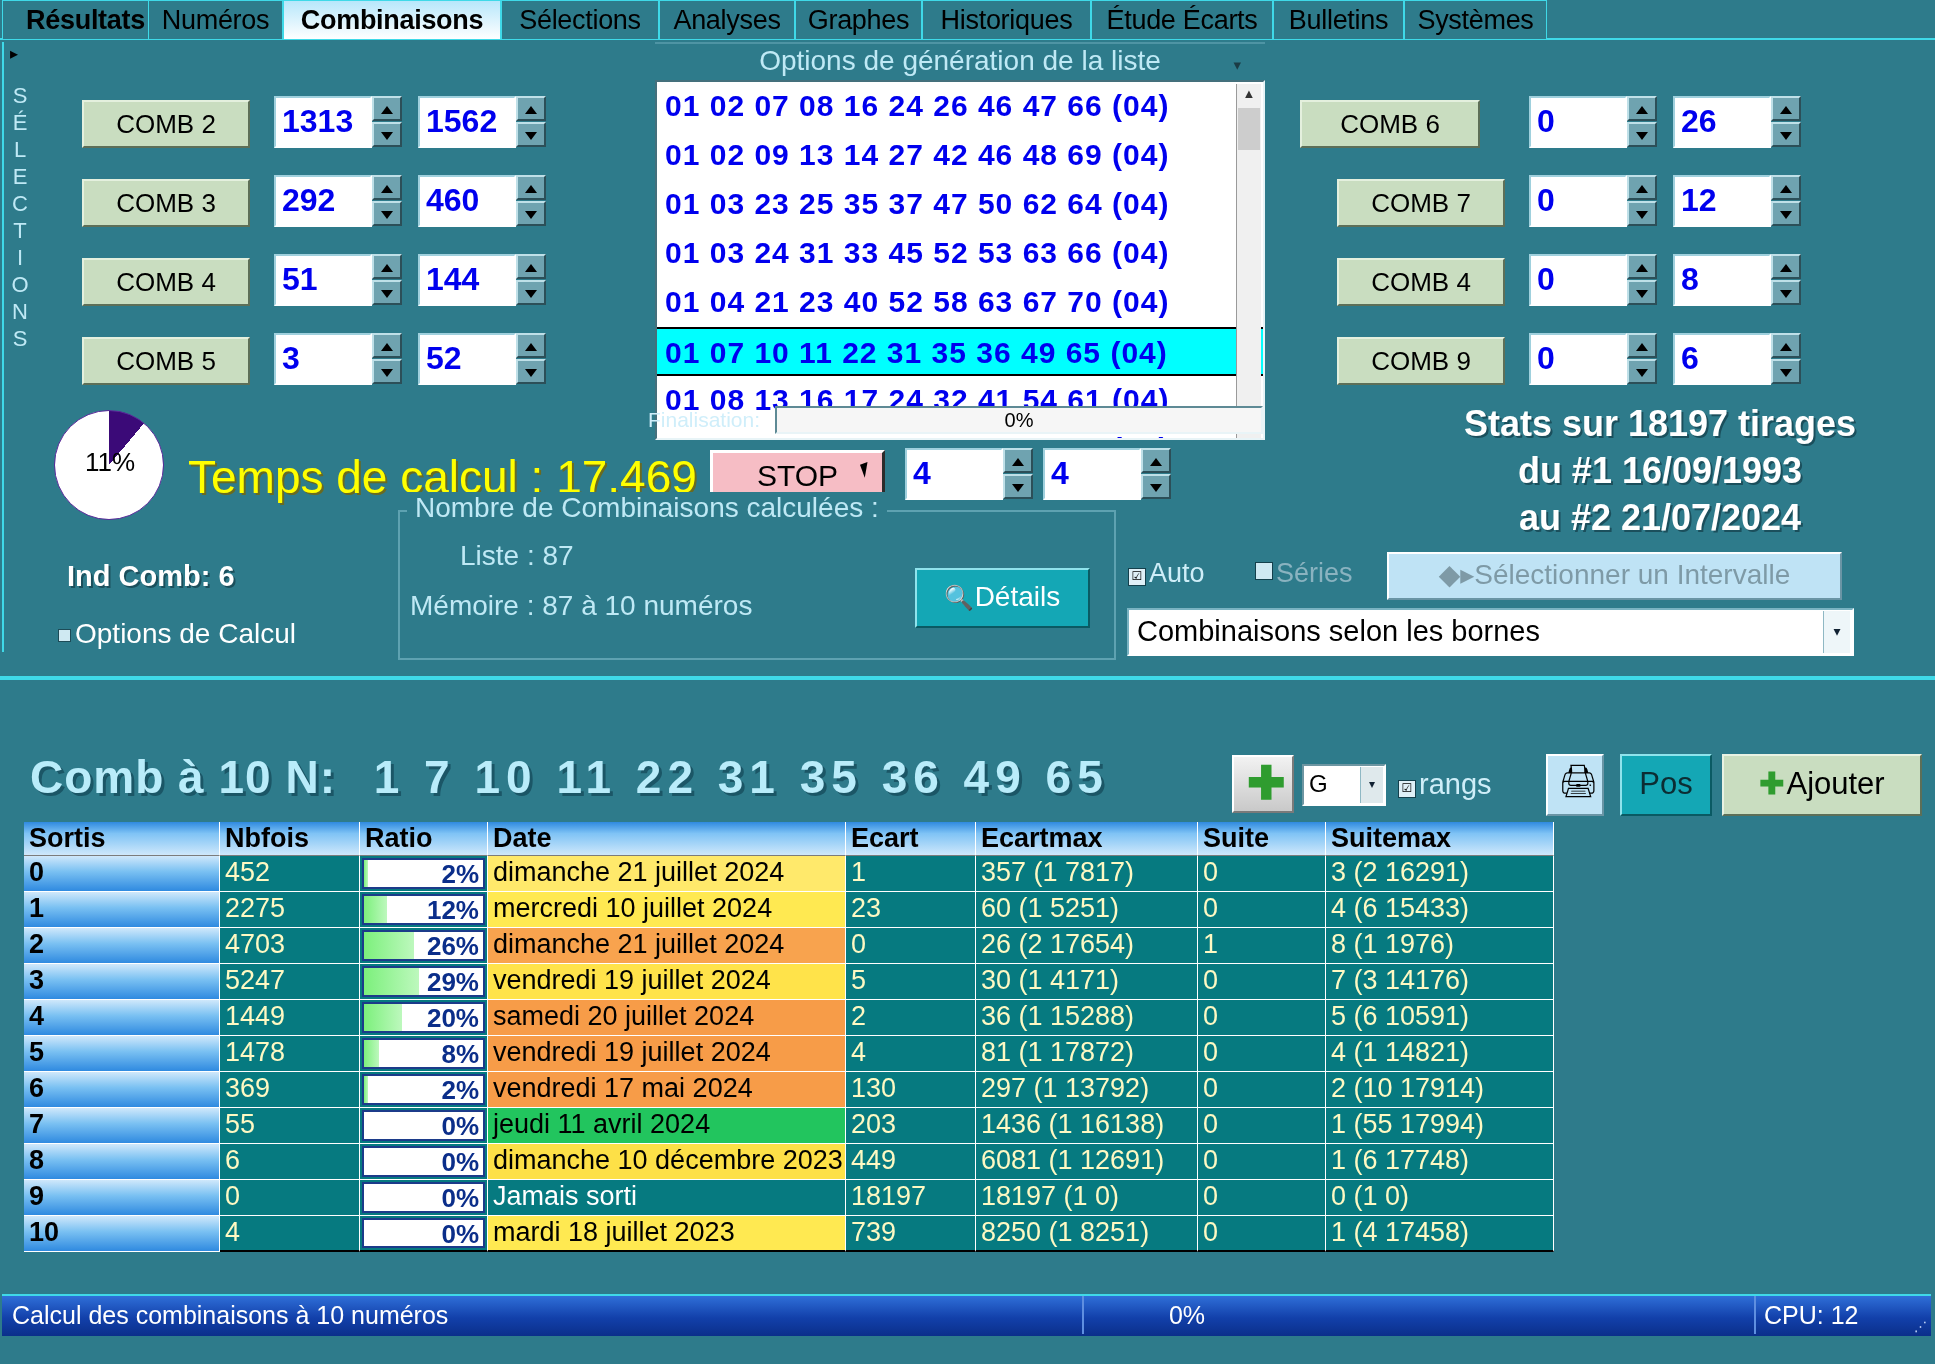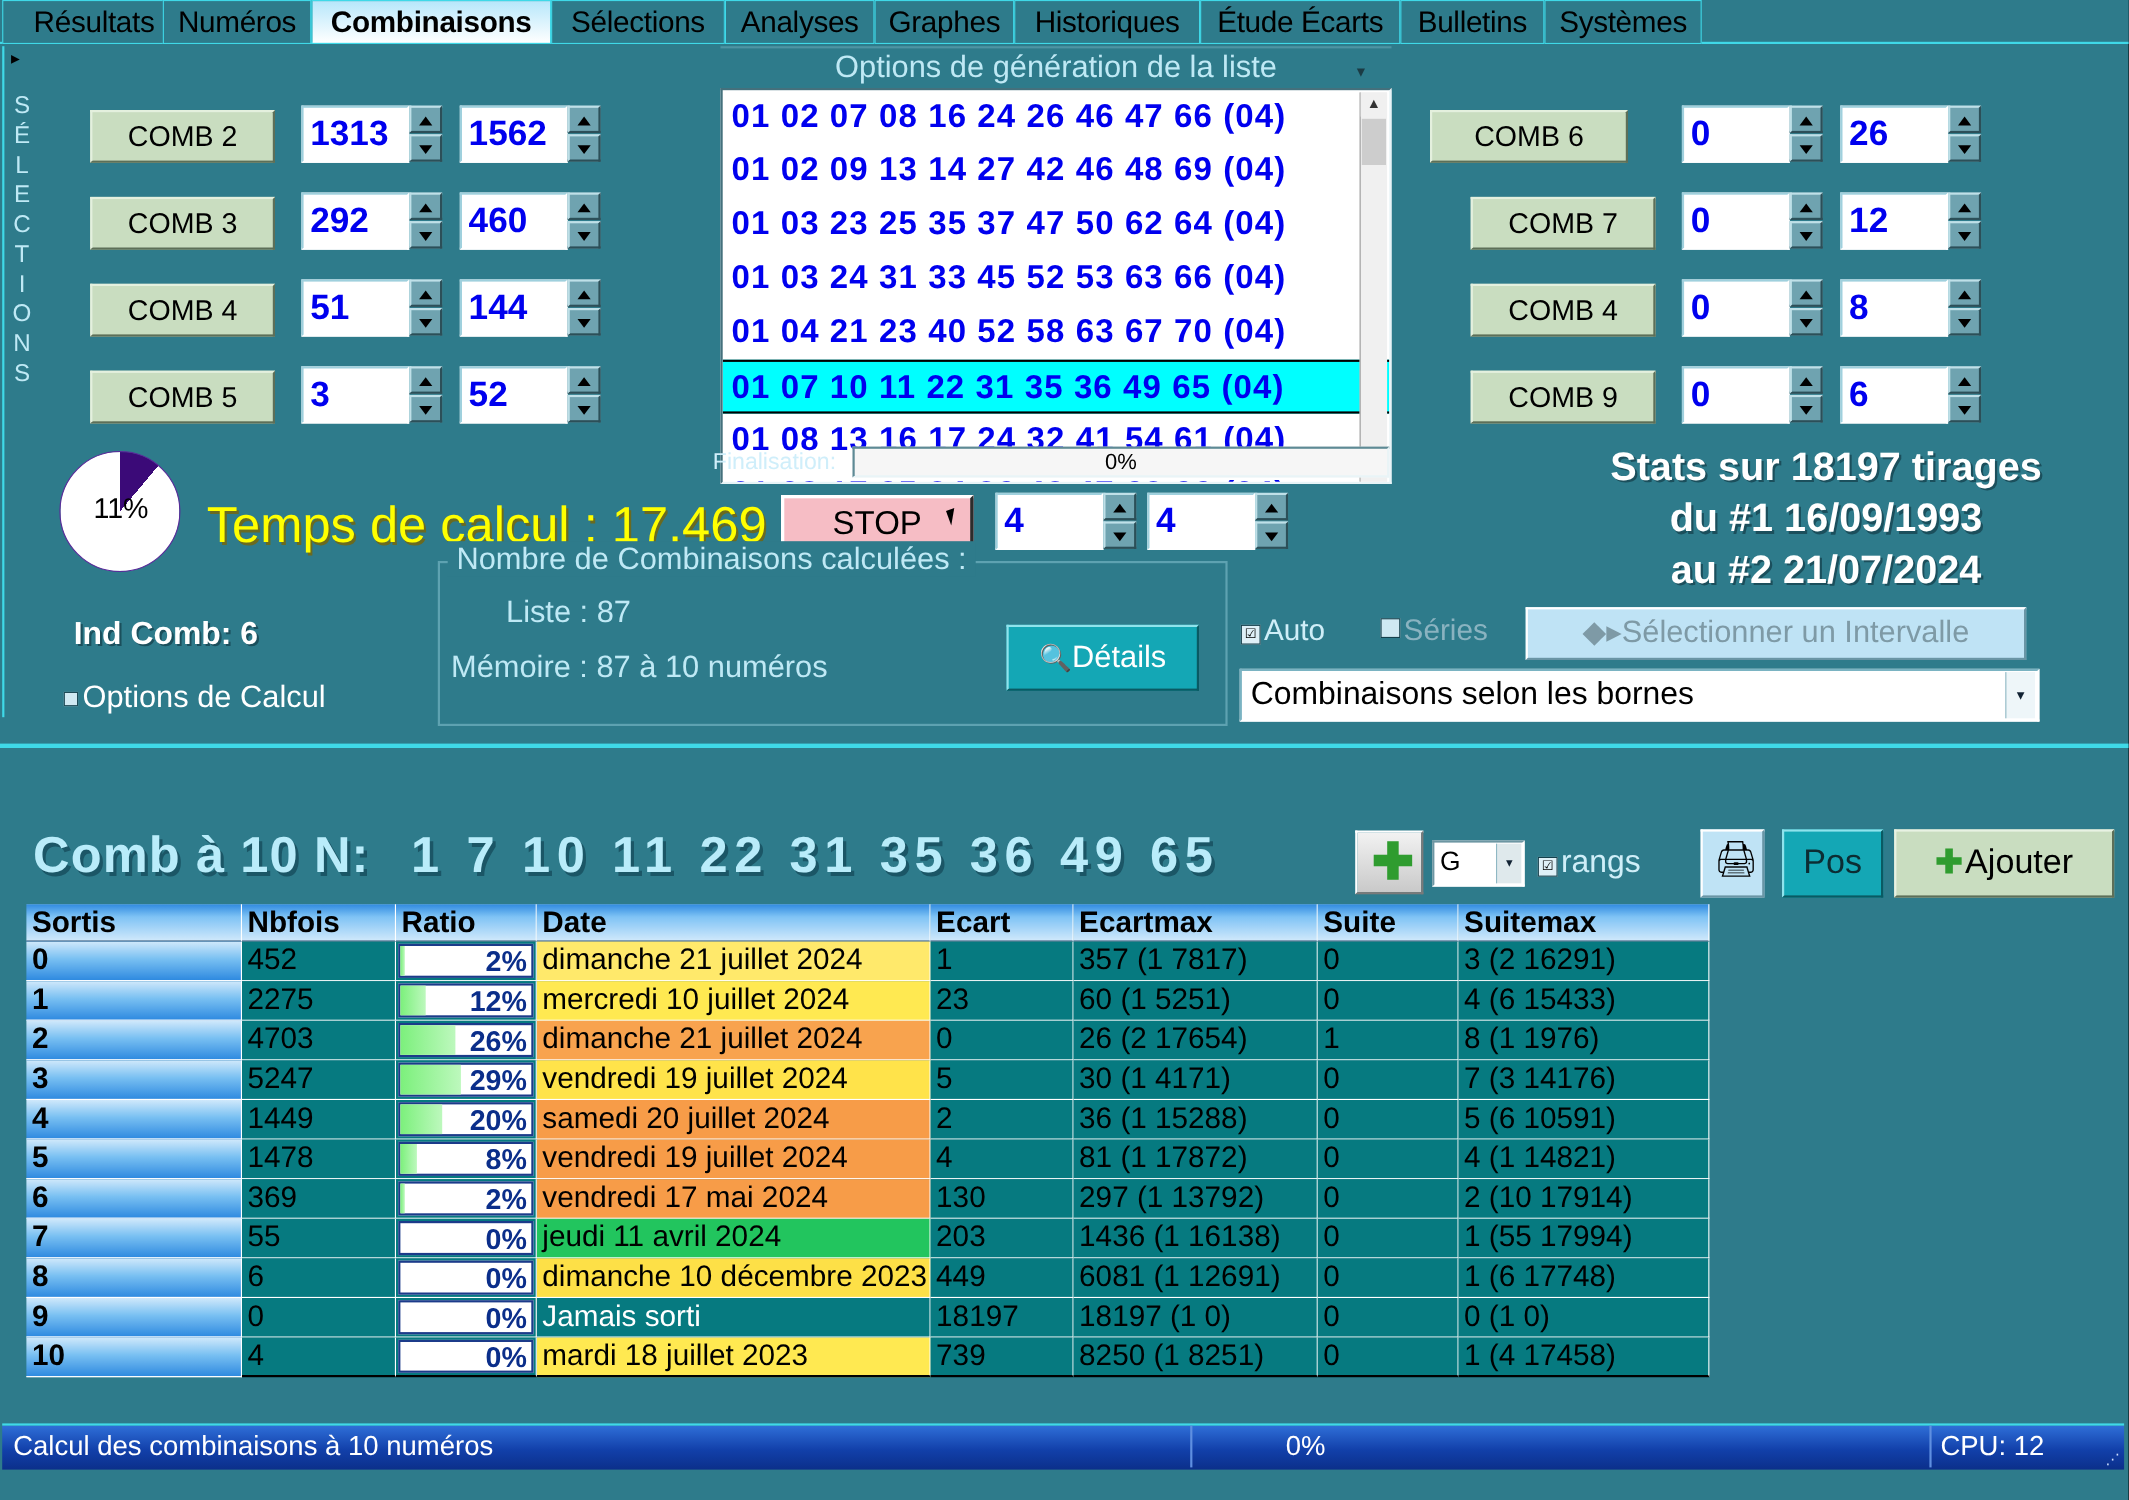--- a/index.html
+++ b/index.html
@@ -408,7 +408,7 @@
 <div class="app">
 
   <div class="tabbar" id="tabbar">
-      <div class="tab" style="left: 2px; width: 167px;">Résultats</div>
+      <div class="tab" style="left: 2px; width: 167px; font-weight: bold;">Résultats</div>
       <div class="tab" style="left: 148px; width: 135px;">Numéros</div>
       <div class="tab active" style="left: 283px; width: 218px;">Combinaisons</div>
       <div class="tab" style="left: 501px; width: 158px;">Sélections</div>

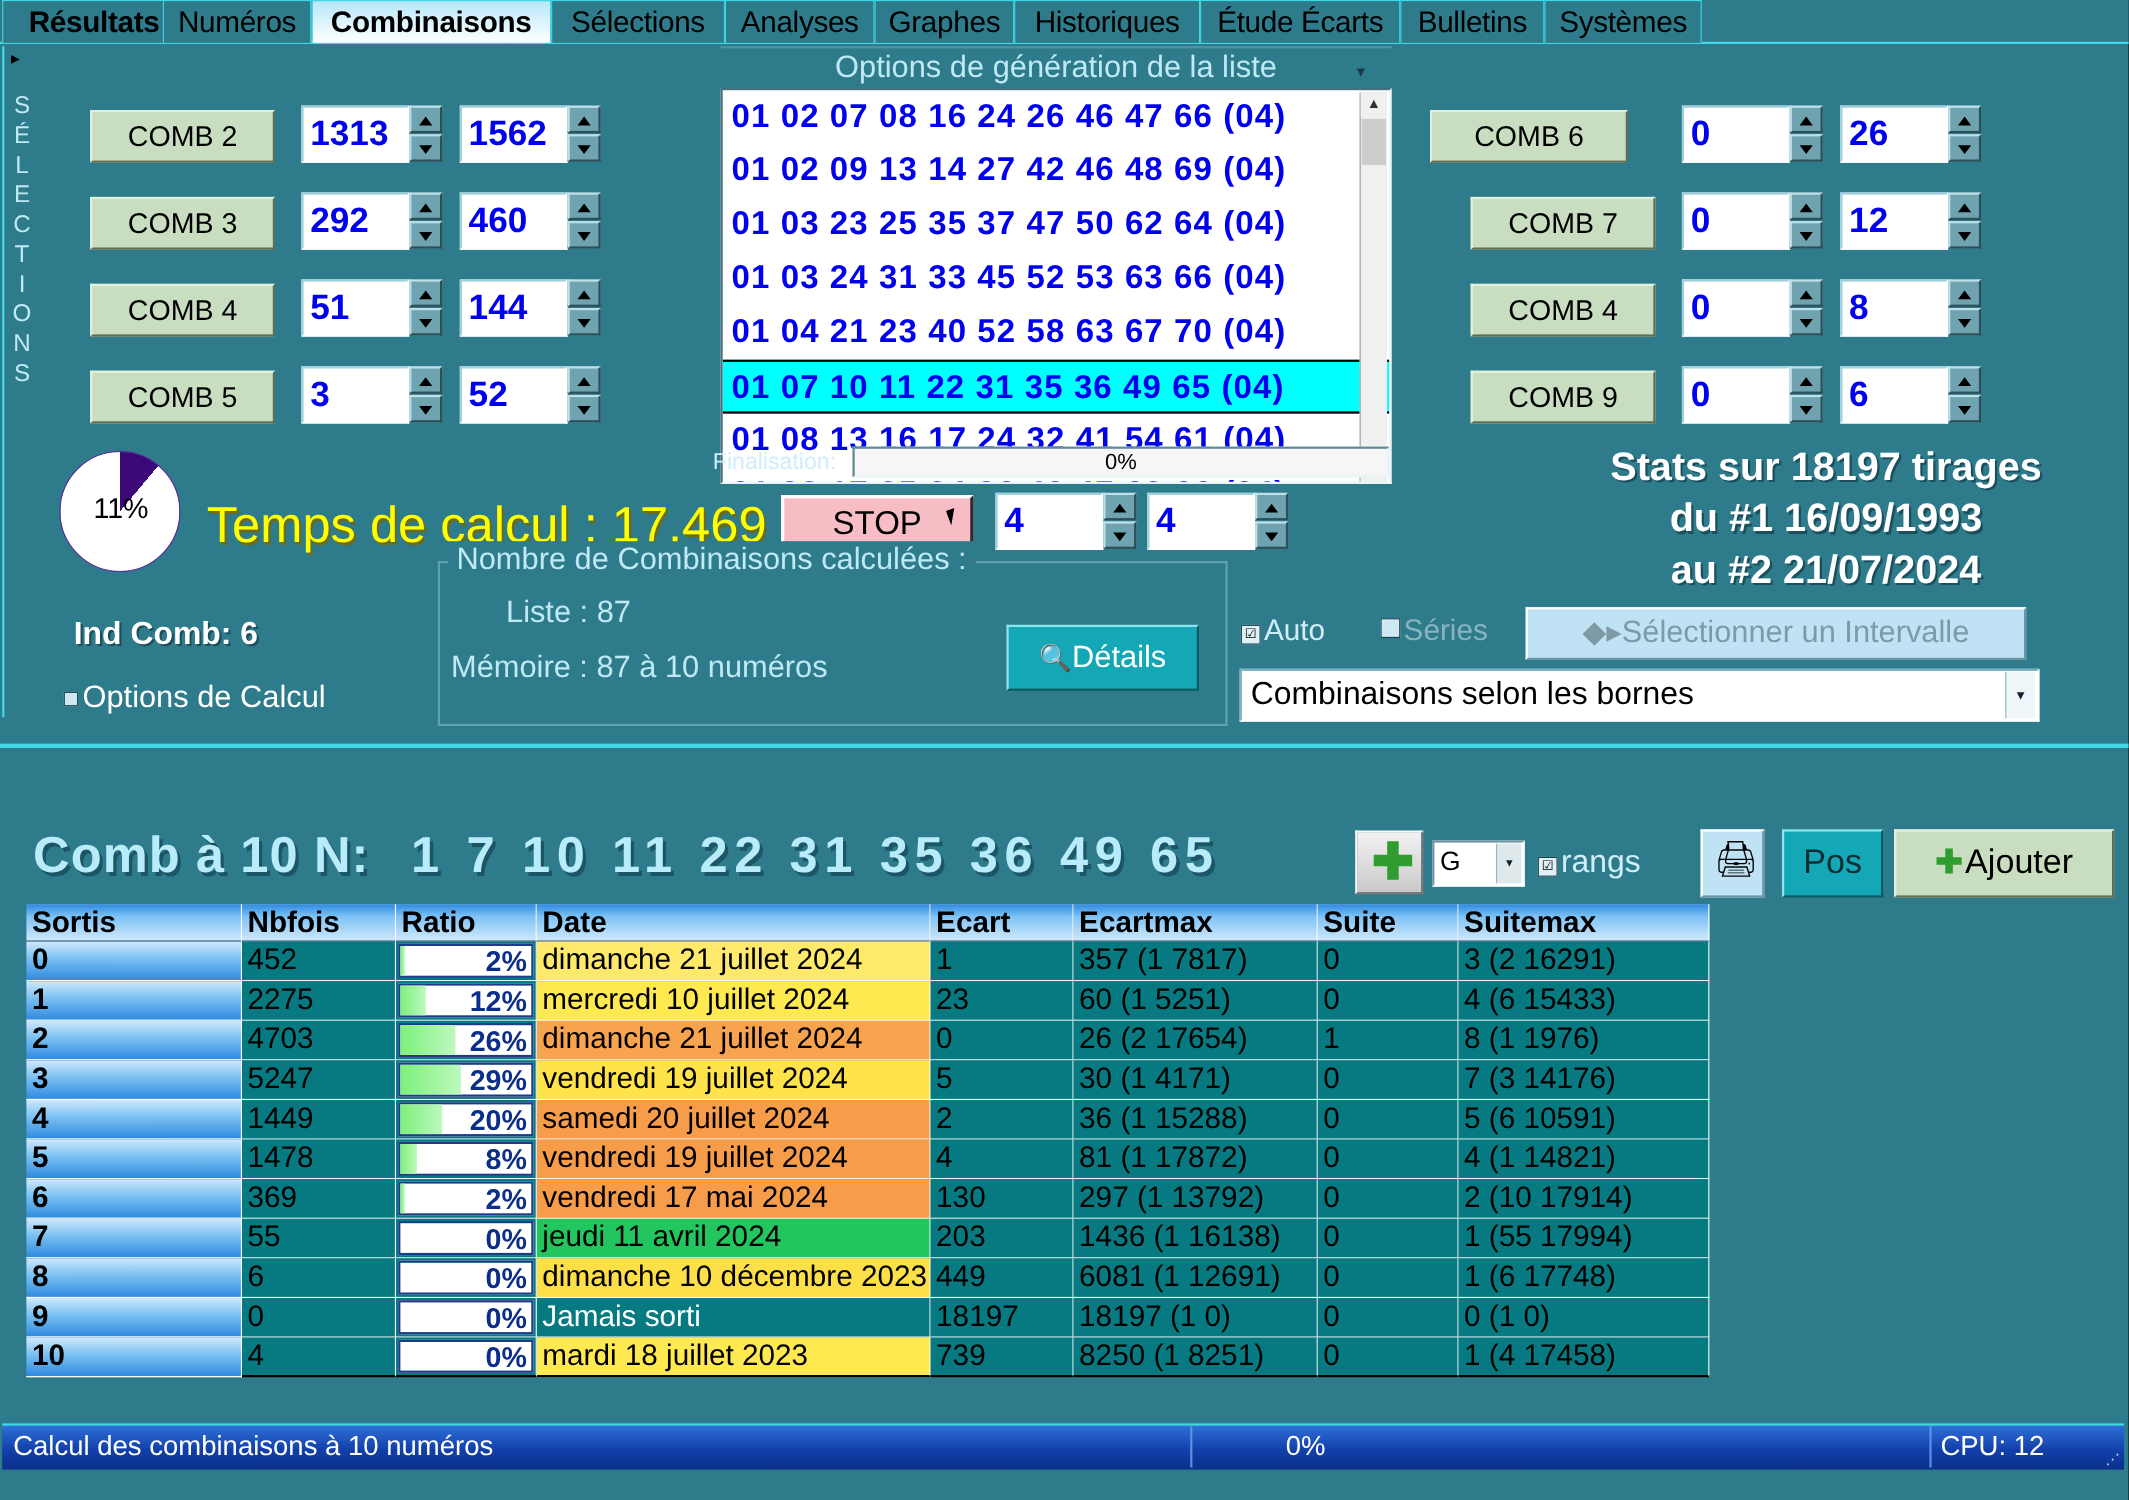--- a/index.html
+++ b/index.html
@@ -364,7 +364,7 @@
     background:linear-gradient(to bottom,#cfe8fb 0%,#79c0f2 45%,#2f8ae0 100%);
     color:#000;font-weight:bold;
   }
-  .cell-teal{background:#067a80;color:#000000;}
+  .cell-teal{background:#067a80;color:#fef9c3;}
   .cell-ratio{
     background:#067a80;position:relative;padding:0;
   }

